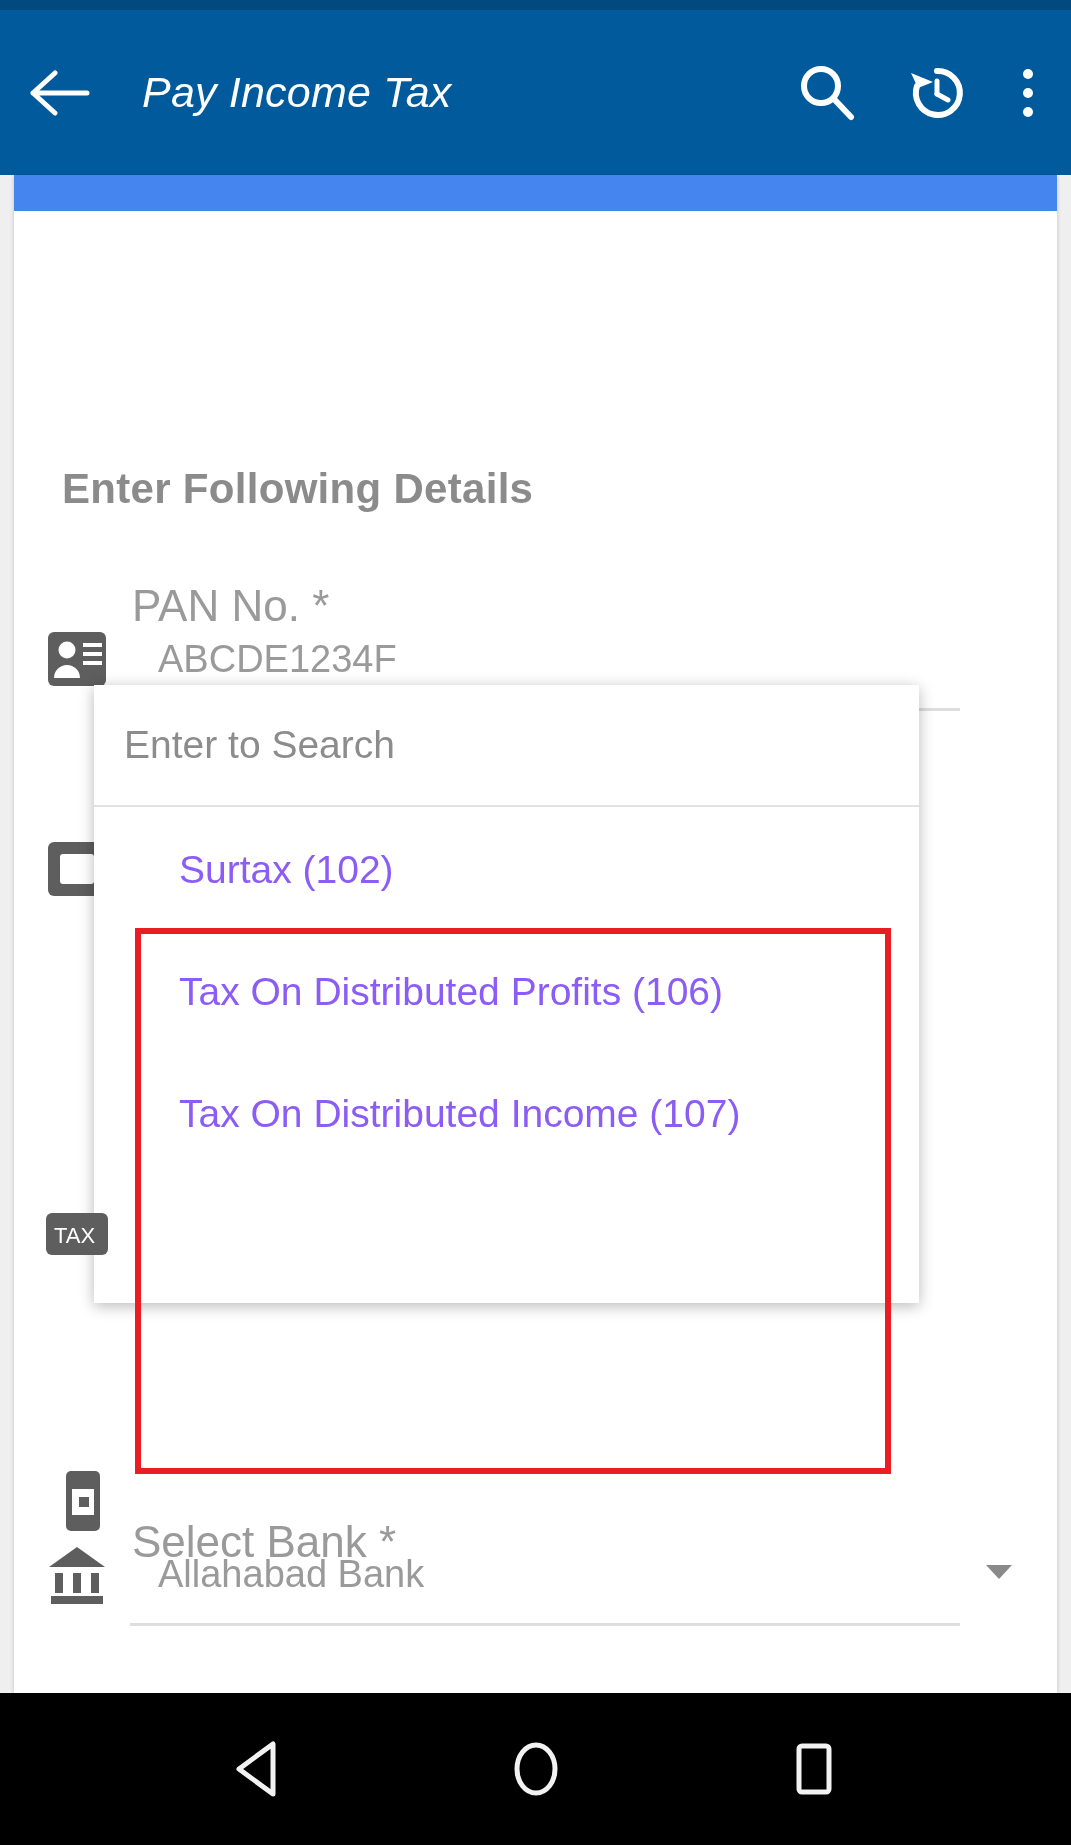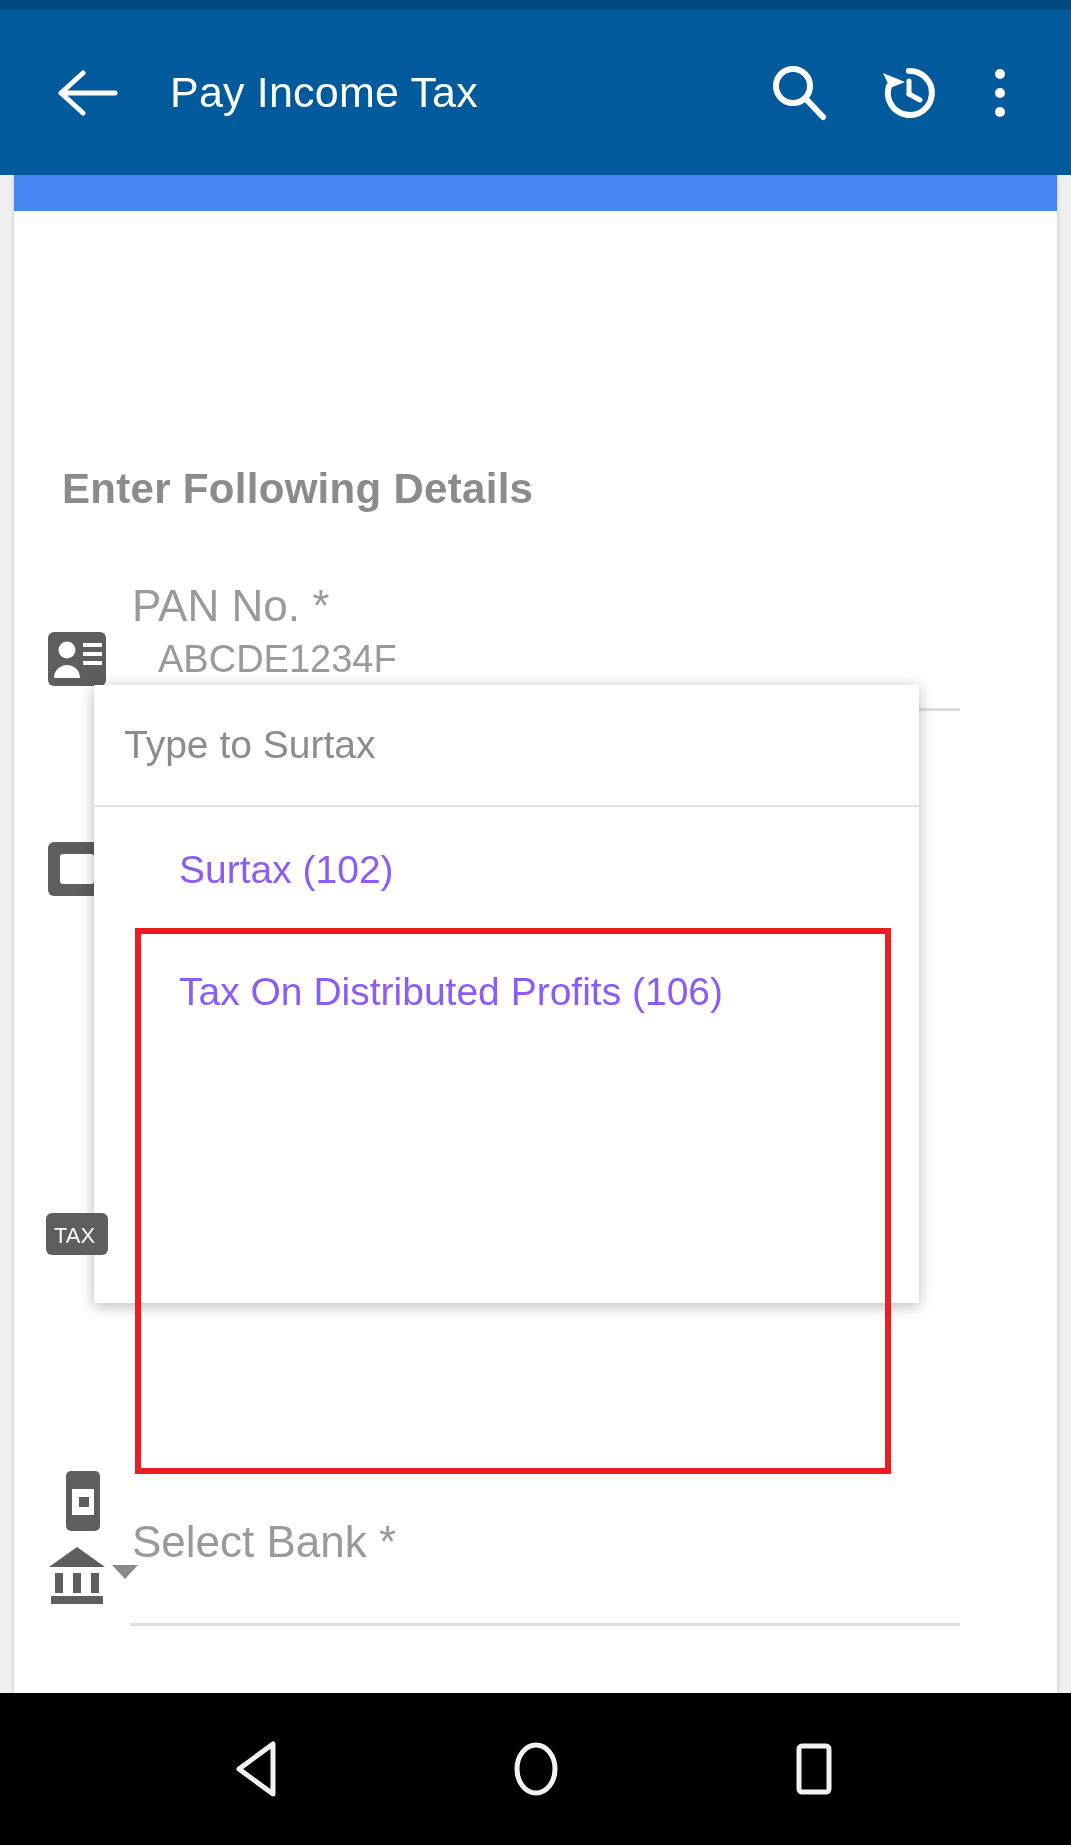--- a/index.html
+++ b/index.html
@@ -38,7 +38,8 @@
     background: #015a9c;
     display: flex;
     align-items: center;
-    padding: 0 40px;
+    padding: 0 12px;
+    font-style: italic;
   }
   .back-arrow {
     width: 68px; height: 68px;

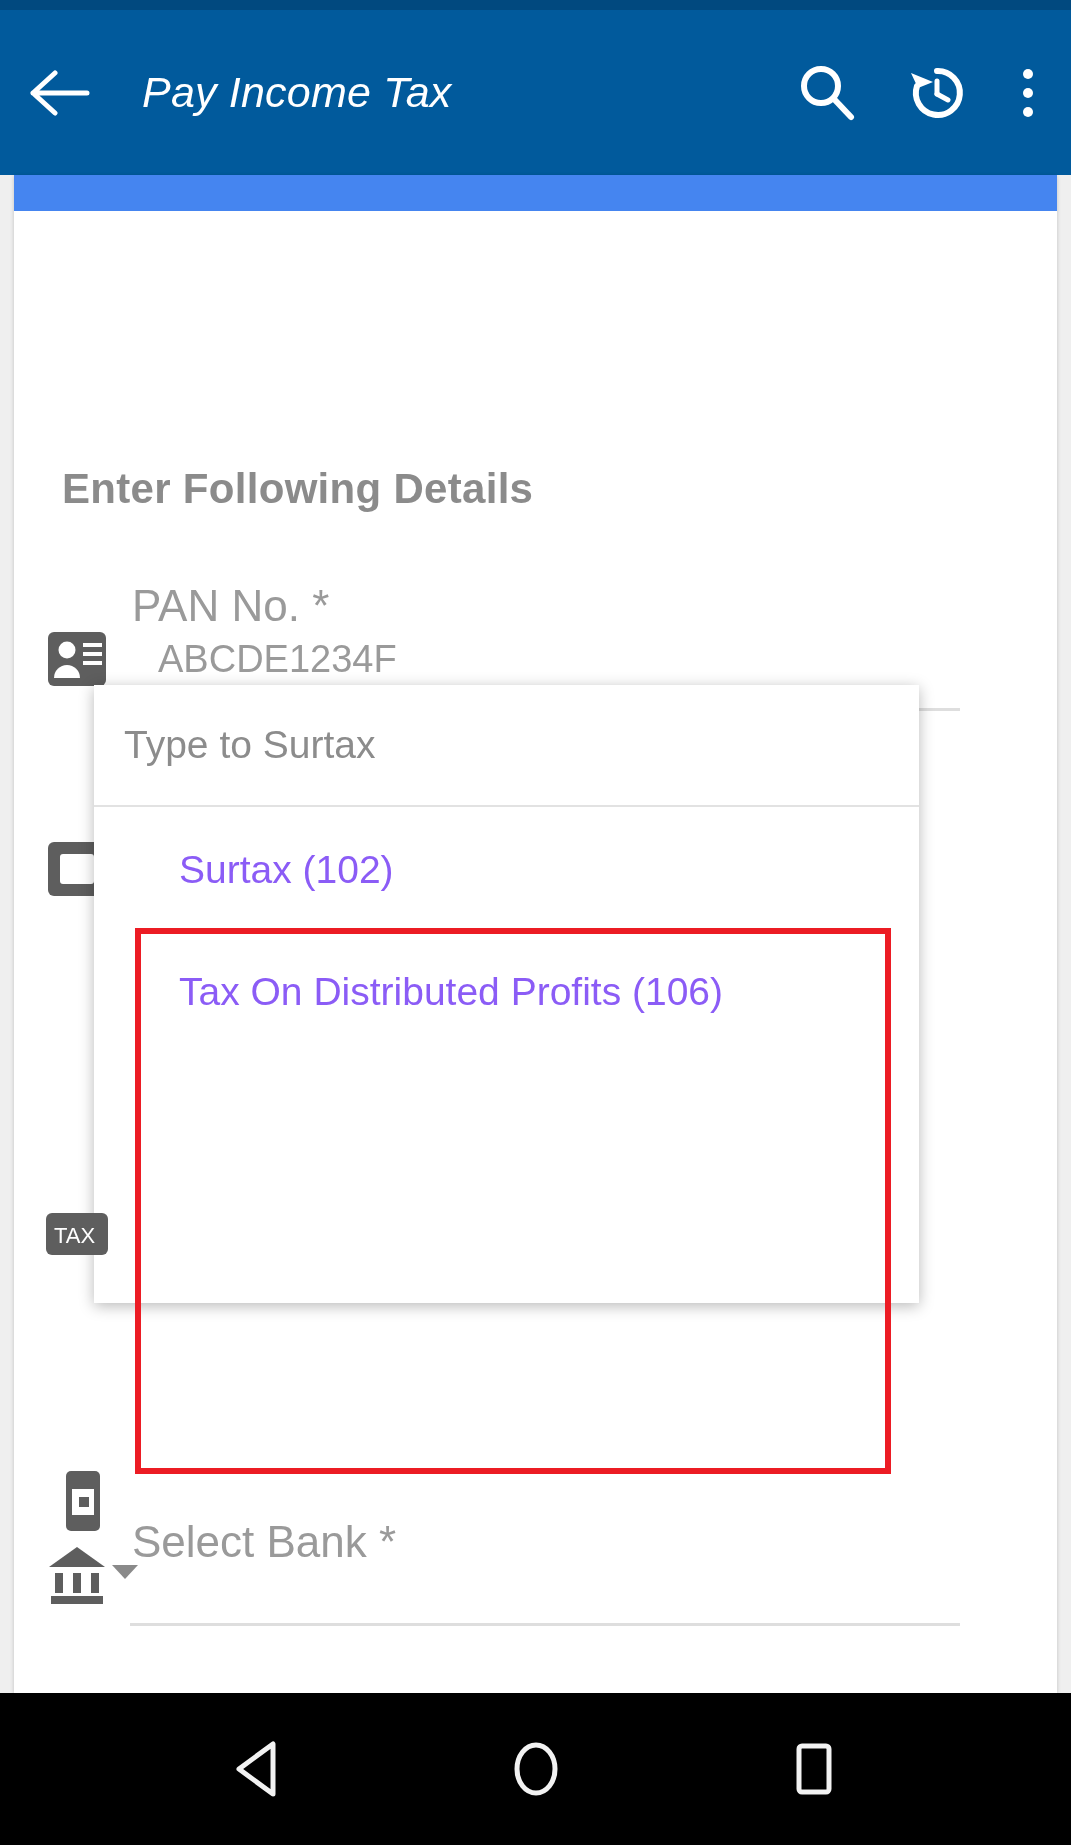--- a/index.html
+++ b/index.html
@@ -350,7 +350,7 @@
       <div class="dropdown">
 
         <div class="dd-search">
-          <span class="dd-search-text">Type to Surtax</span>
+          <span class="dd-search-text">Enter to Search</span>
         </div>
 
         <div class="dd-list">

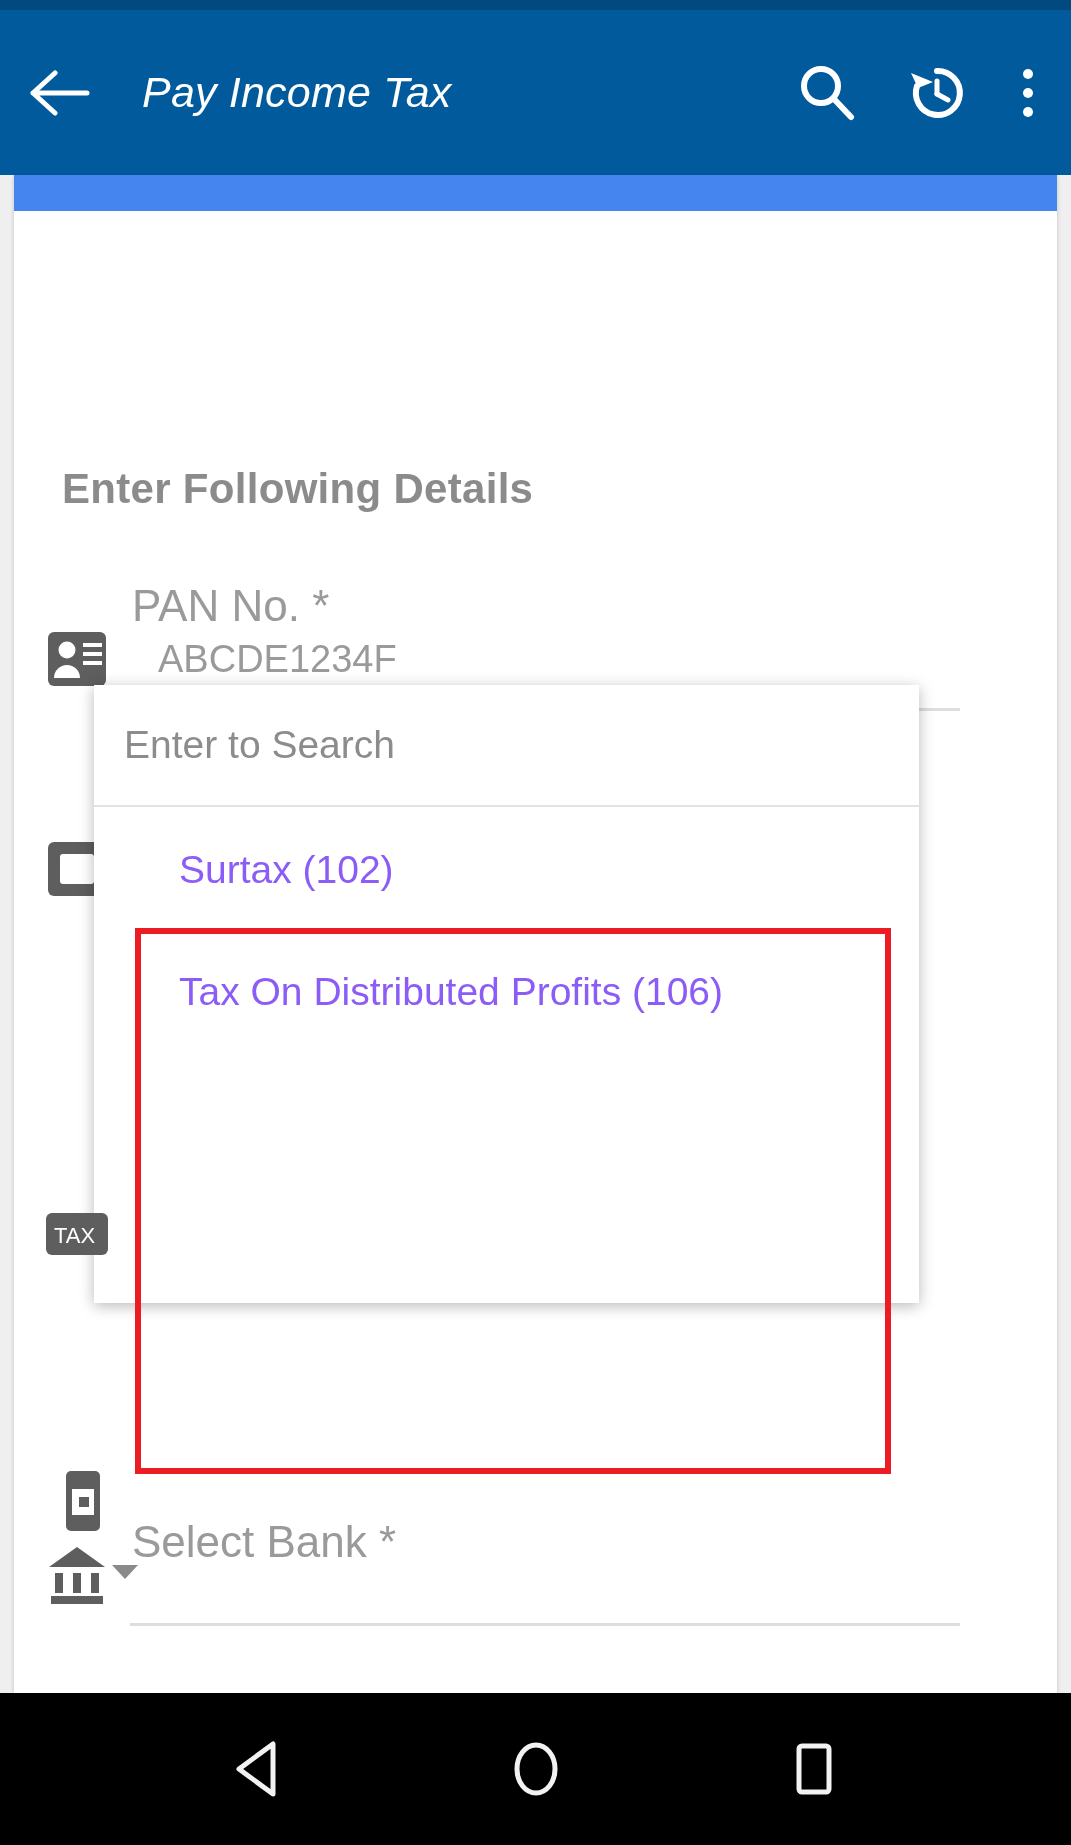--- a/index.html
+++ b/index.html
@@ -360,6 +360,9 @@
           <div class="dd-item">
             <span>Tax On Distributed Profits (106)</span>
           </div>
+          <div class="dd-item">
+            <span>Tax On Distributed Income (107)</span>
+          </div>
         </div>
       </div>
 

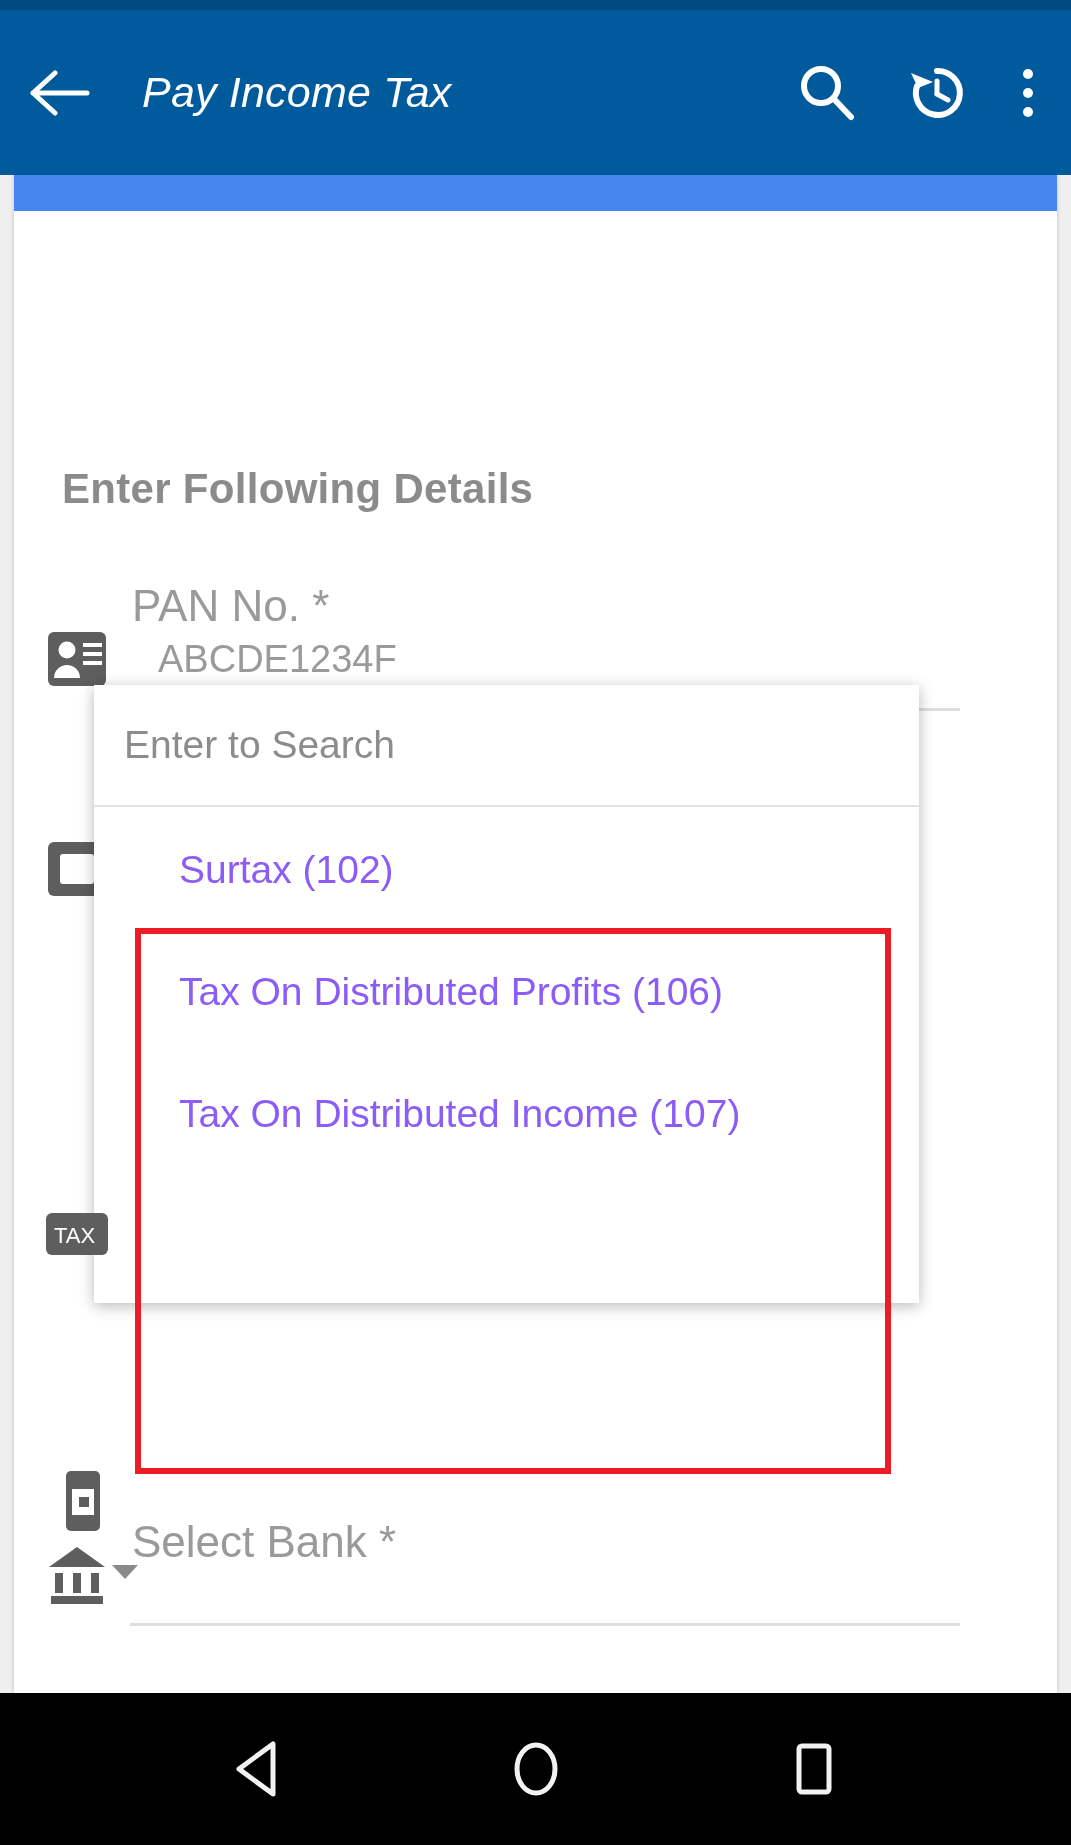--- a/index.html
+++ b/index.html
@@ -338,6 +338,7 @@
               <rect x="6" y="53" width="52" height="8" fill="#5e5e5e"></rect>
             </svg>
           </span>
+          <span class="field-value">Allahabad Bank</span>
           <span class="field-caret">
             <svg width="30" height="20" viewBox="0 0 30 20">
               <path d="M2 3 L15 17 L28 3 Z" fill="#8a8a8a"></path>

